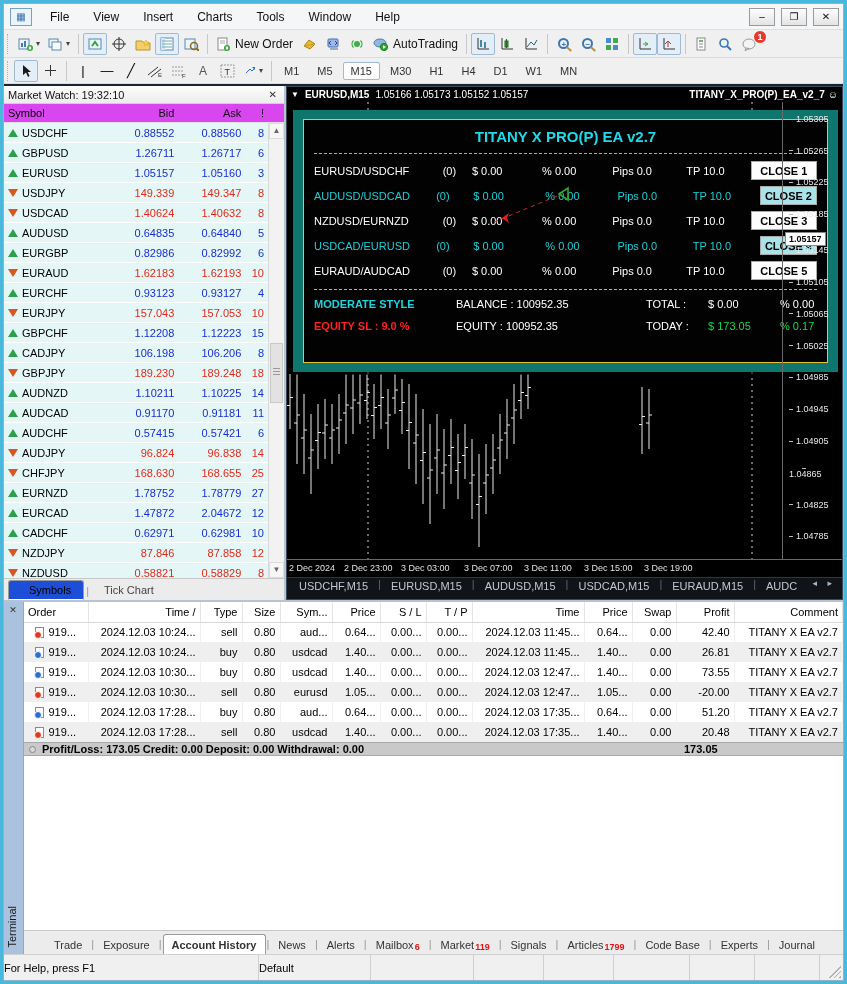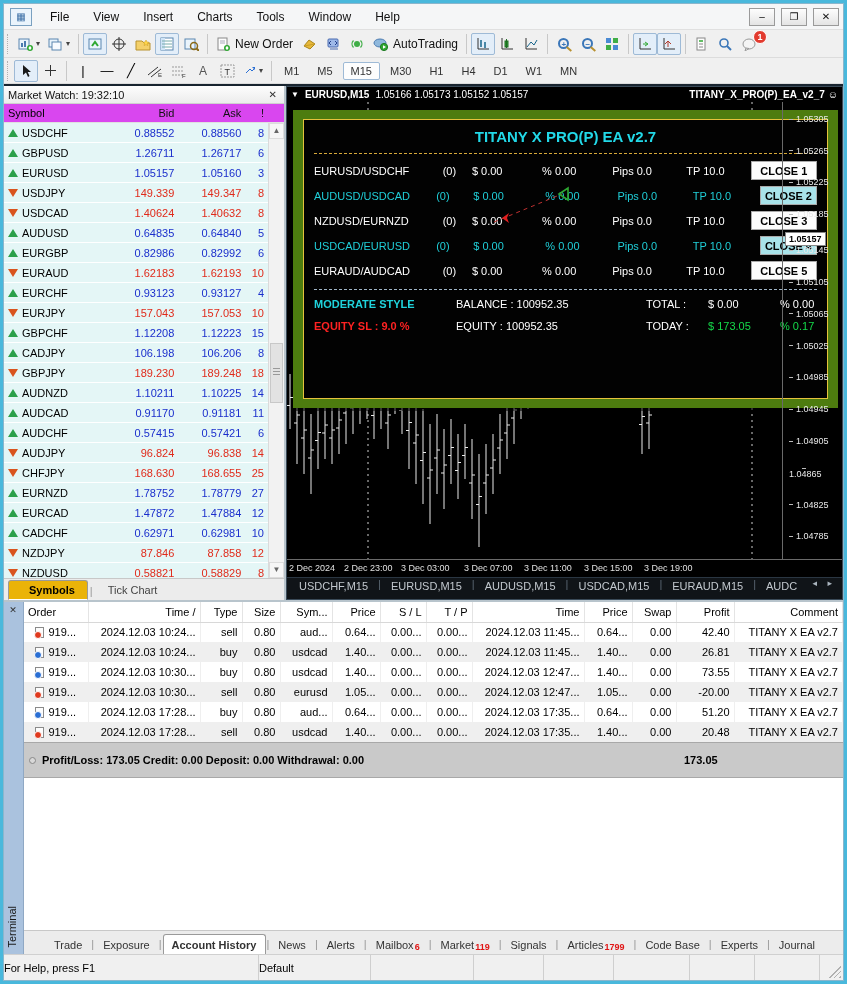--- a/index.html
+++ b/index.html
@@ -84,7 +84,7 @@
   .ct-arrows { margin-left:auto; color:#aab4be; font-size:9px; letter-spacing:4px; }
 
   
-  .ea-frame { position:absolute; left:6px; top:8px; right:4px; height:298px; background:#4d7c0f; padding:9px 10px; box-shadow:2px 3px 0 rgba(0,0,0,.55); }
+  .ea-frame { position:absolute; left:6px; top:8px; right:4px; height:262px; background:#0f766e; padding:9px 10px; box-shadow:2px 3px 0 rgba(0,0,0,.55); }
   .ea-inner { width:100%; height:100%; background:#020202; border:1px solid #e5c23c; padding:4px 10px 0 10px; position:relative; }
   .ea-title { text-align:center; color:#22d9e8; font-size:15px; font-weight:bold; padding:4px 0 6px 0; }
   .ea-dash { border:none; border-top:1px dashed #d8a93a; margin:2px 0 4px 0; }

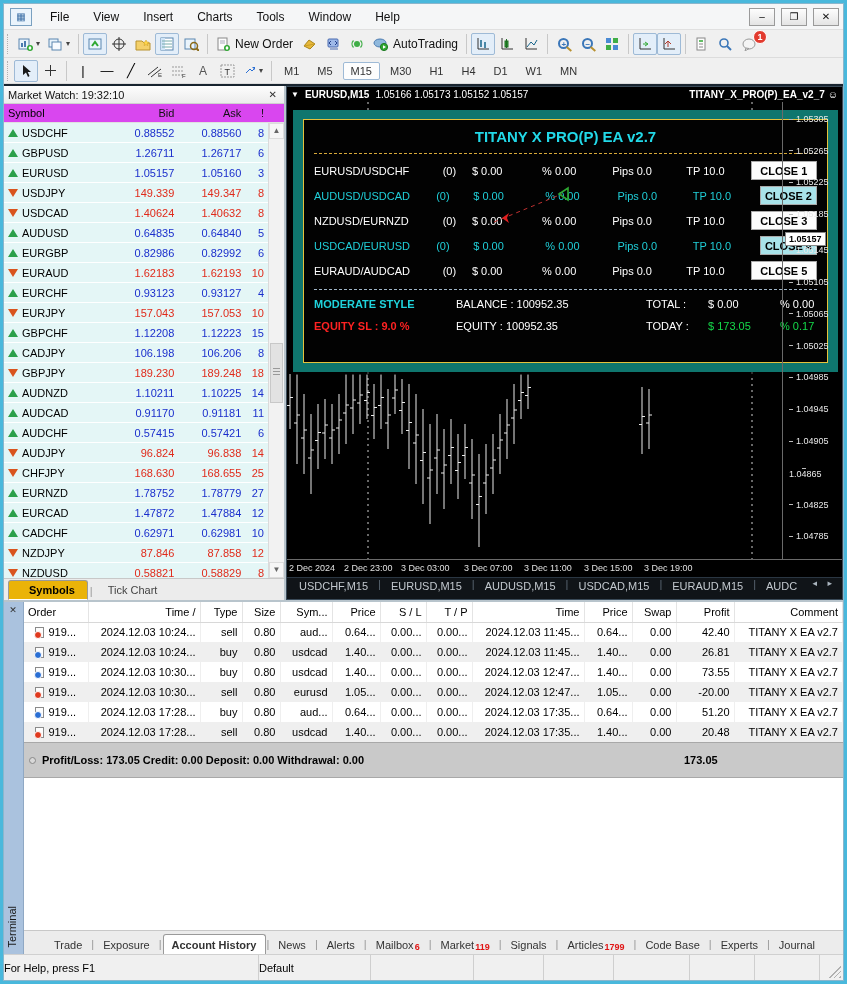--- a/index.html
+++ b/index.html
@@ -604,7 +604,7 @@
               <span>EURCAD</span>
             </div>
             <div class="c-bid">1.47872</div>
-            <div class="c-ask">1.47884</div>
+            <div class="c-ask">2.04672</div>
             <div class="c-spr">12</div>
           </div>
           <div class="mw-row up">

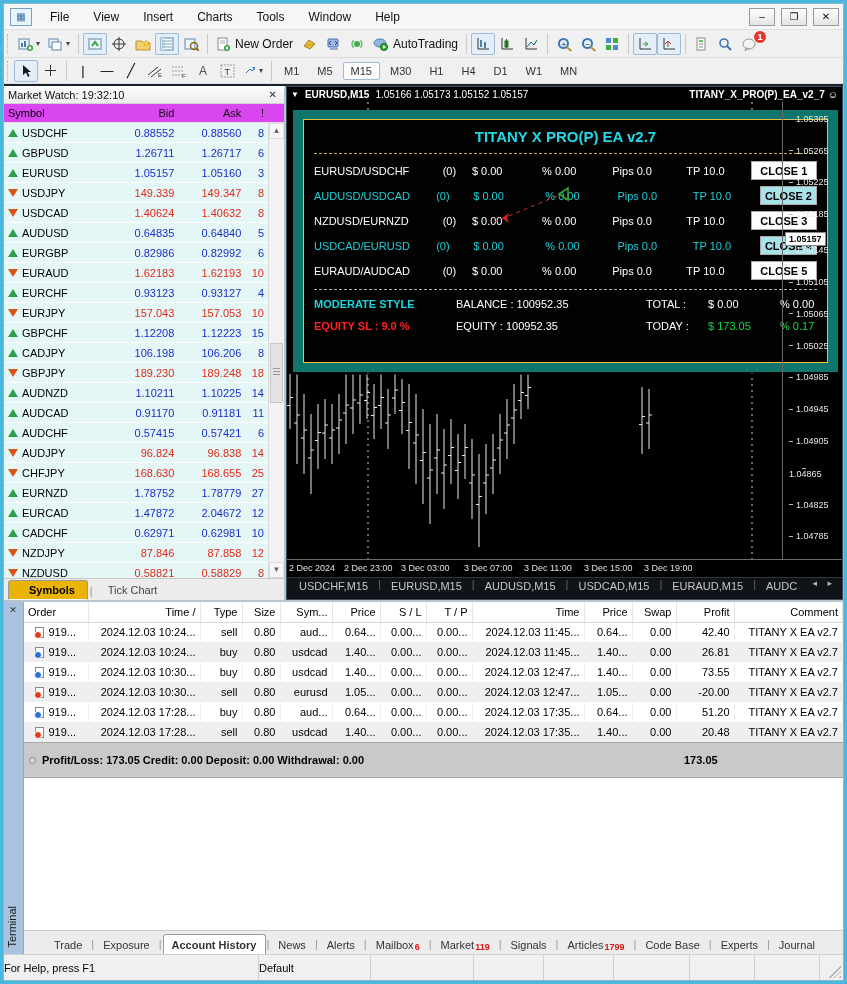--- a/index.html
+++ b/index.html
@@ -62,7 +62,7 @@
   .sb-thumb .grip { margin-top:24px; }
   .mw-tabs { height:22px; background:#ececec; border-top:1px solid #c8c8c8; display:flex; align-items:flex-end; font-size:11px; padding-left:4px; }
   .mw-tab { padding:3px 12px; color:#444; border:1px solid transparent; }
-  .mw-tab.active { background:#eab308; border:1px solid #9a9a9a; border-bottom:1px solid #fff; border-radius:3px 3px 0 0; color:#000; font-weight:bold;padding-left:20px; }
+  .mw-tab.active { background:#1d4ed8; border:1px solid #9a9a9a; border-bottom:1px solid #fff; border-radius:3px 3px 0 0; color:#000; font-weight:normal;padding-left:20px; }
   .mw-tab-sep { color:#999; padding:3px 2px; }
 
   

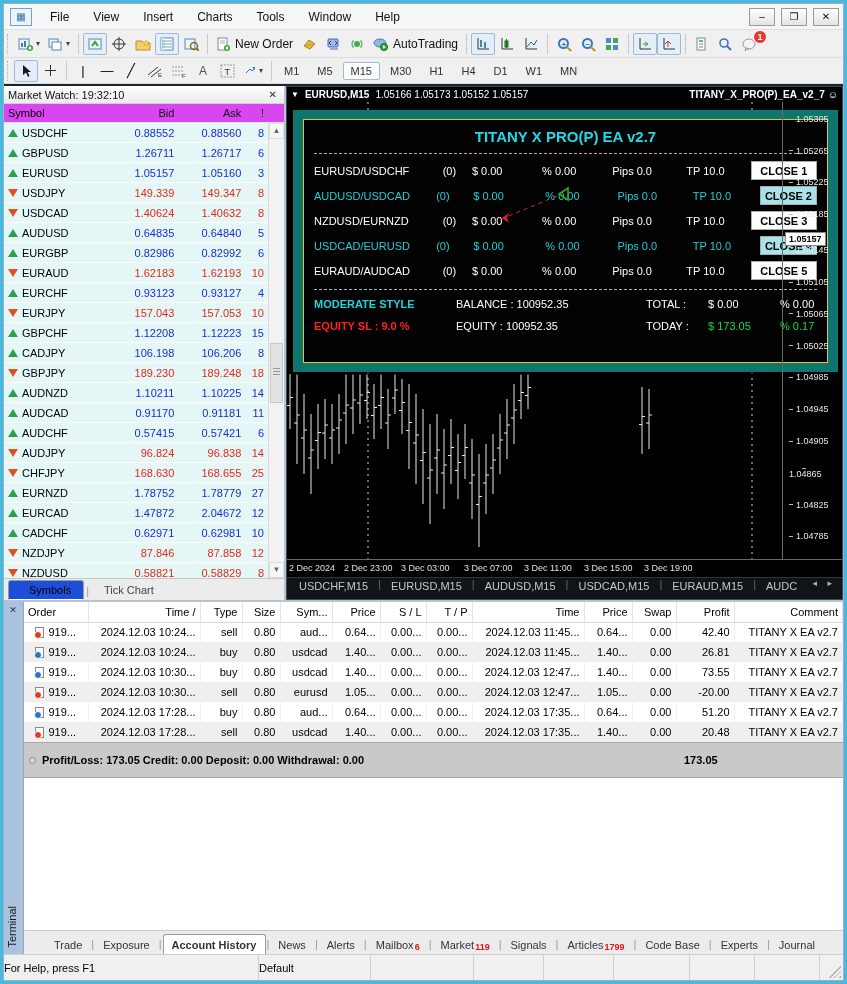--- a/index.html
+++ b/index.html
@@ -126,7 +126,7 @@
   .doc-ico:after { content:""; position:absolute; left:-2px; bottom:-2px; width:6px; height:6px; border-radius:50%; border:1px solid #fff; }
   .doc-ico.sell:after { background:#e03a1e; }
   .doc-ico.buy:after { background:#2a6fd4; }
-  .summary { height:36px; background:#c9c9c9; border-top:1px solid #a8a8a8; border-bottom:1px solid #a8a8a8; display:flex; align-items:center; font-size:11px; font-weight:bold; color:#000; }
+  .summary { height:14px; background:#c9c9c9; border-top:1px solid #a8a8a8; border-bottom:1px solid #a8a8a8; display:flex; align-items:center; font-size:11px; font-weight:bold; color:#000; }
   .summary .dot { width:7px; height:7px; border-radius:50%; border:1px solid #888; background:#d8d8d8; margin:0 6px 0 5px; }
   .summary .pl-right { position:absolute; left:660px; }
   .term-empty { flex:1; background:#fff; }

